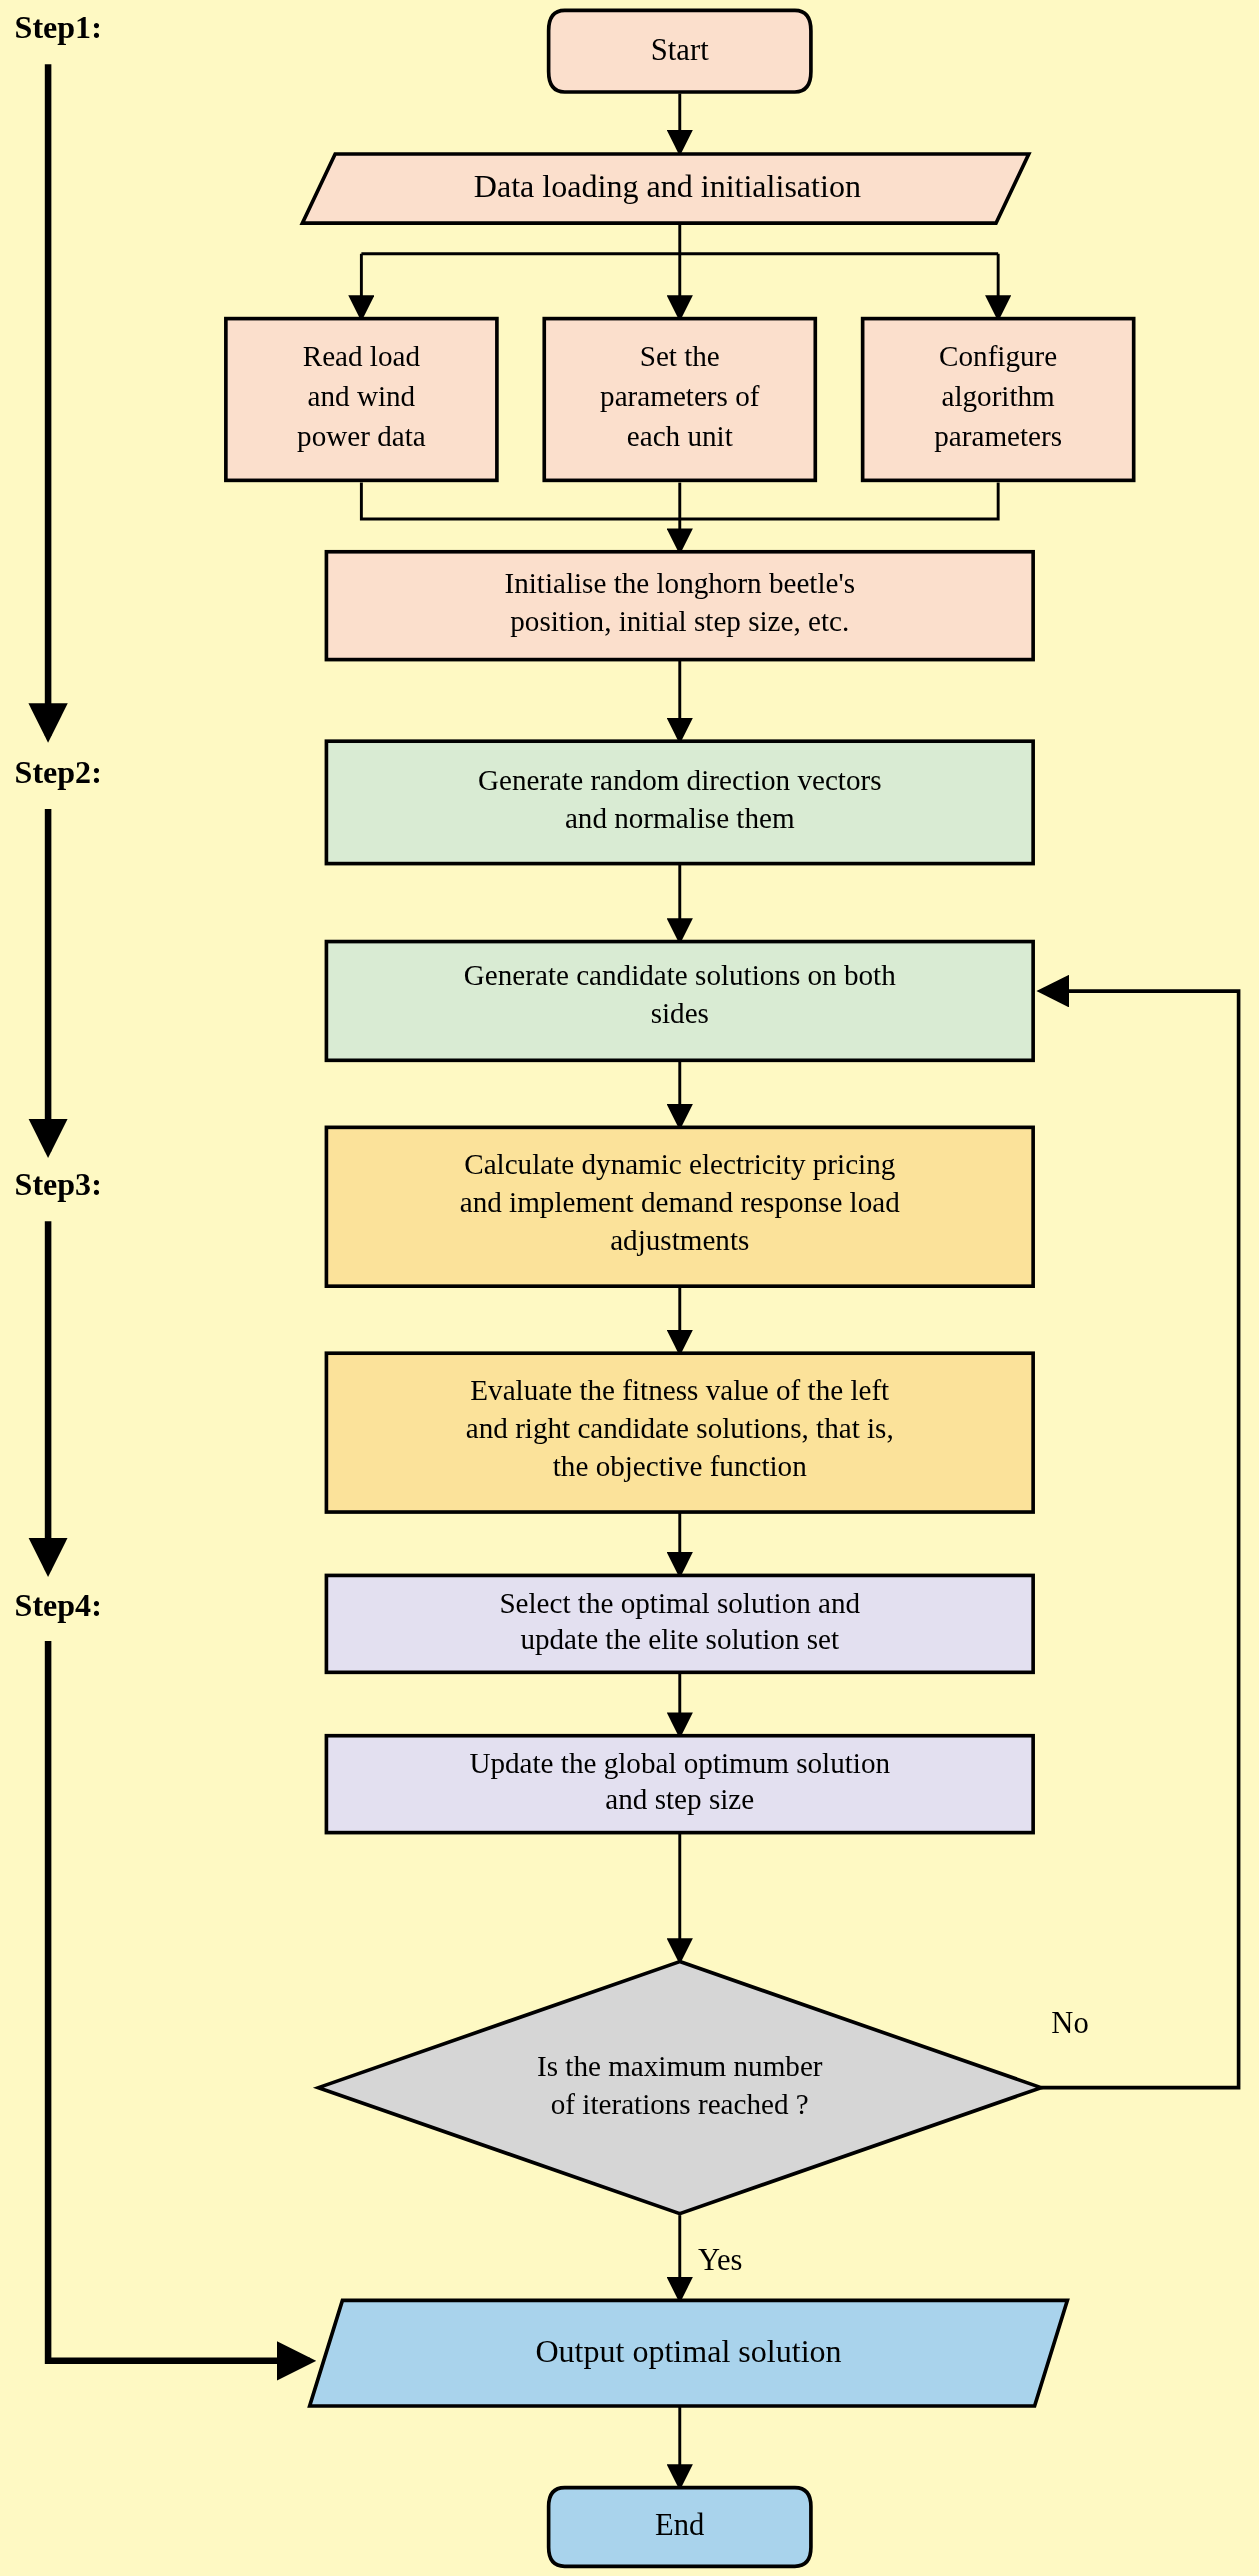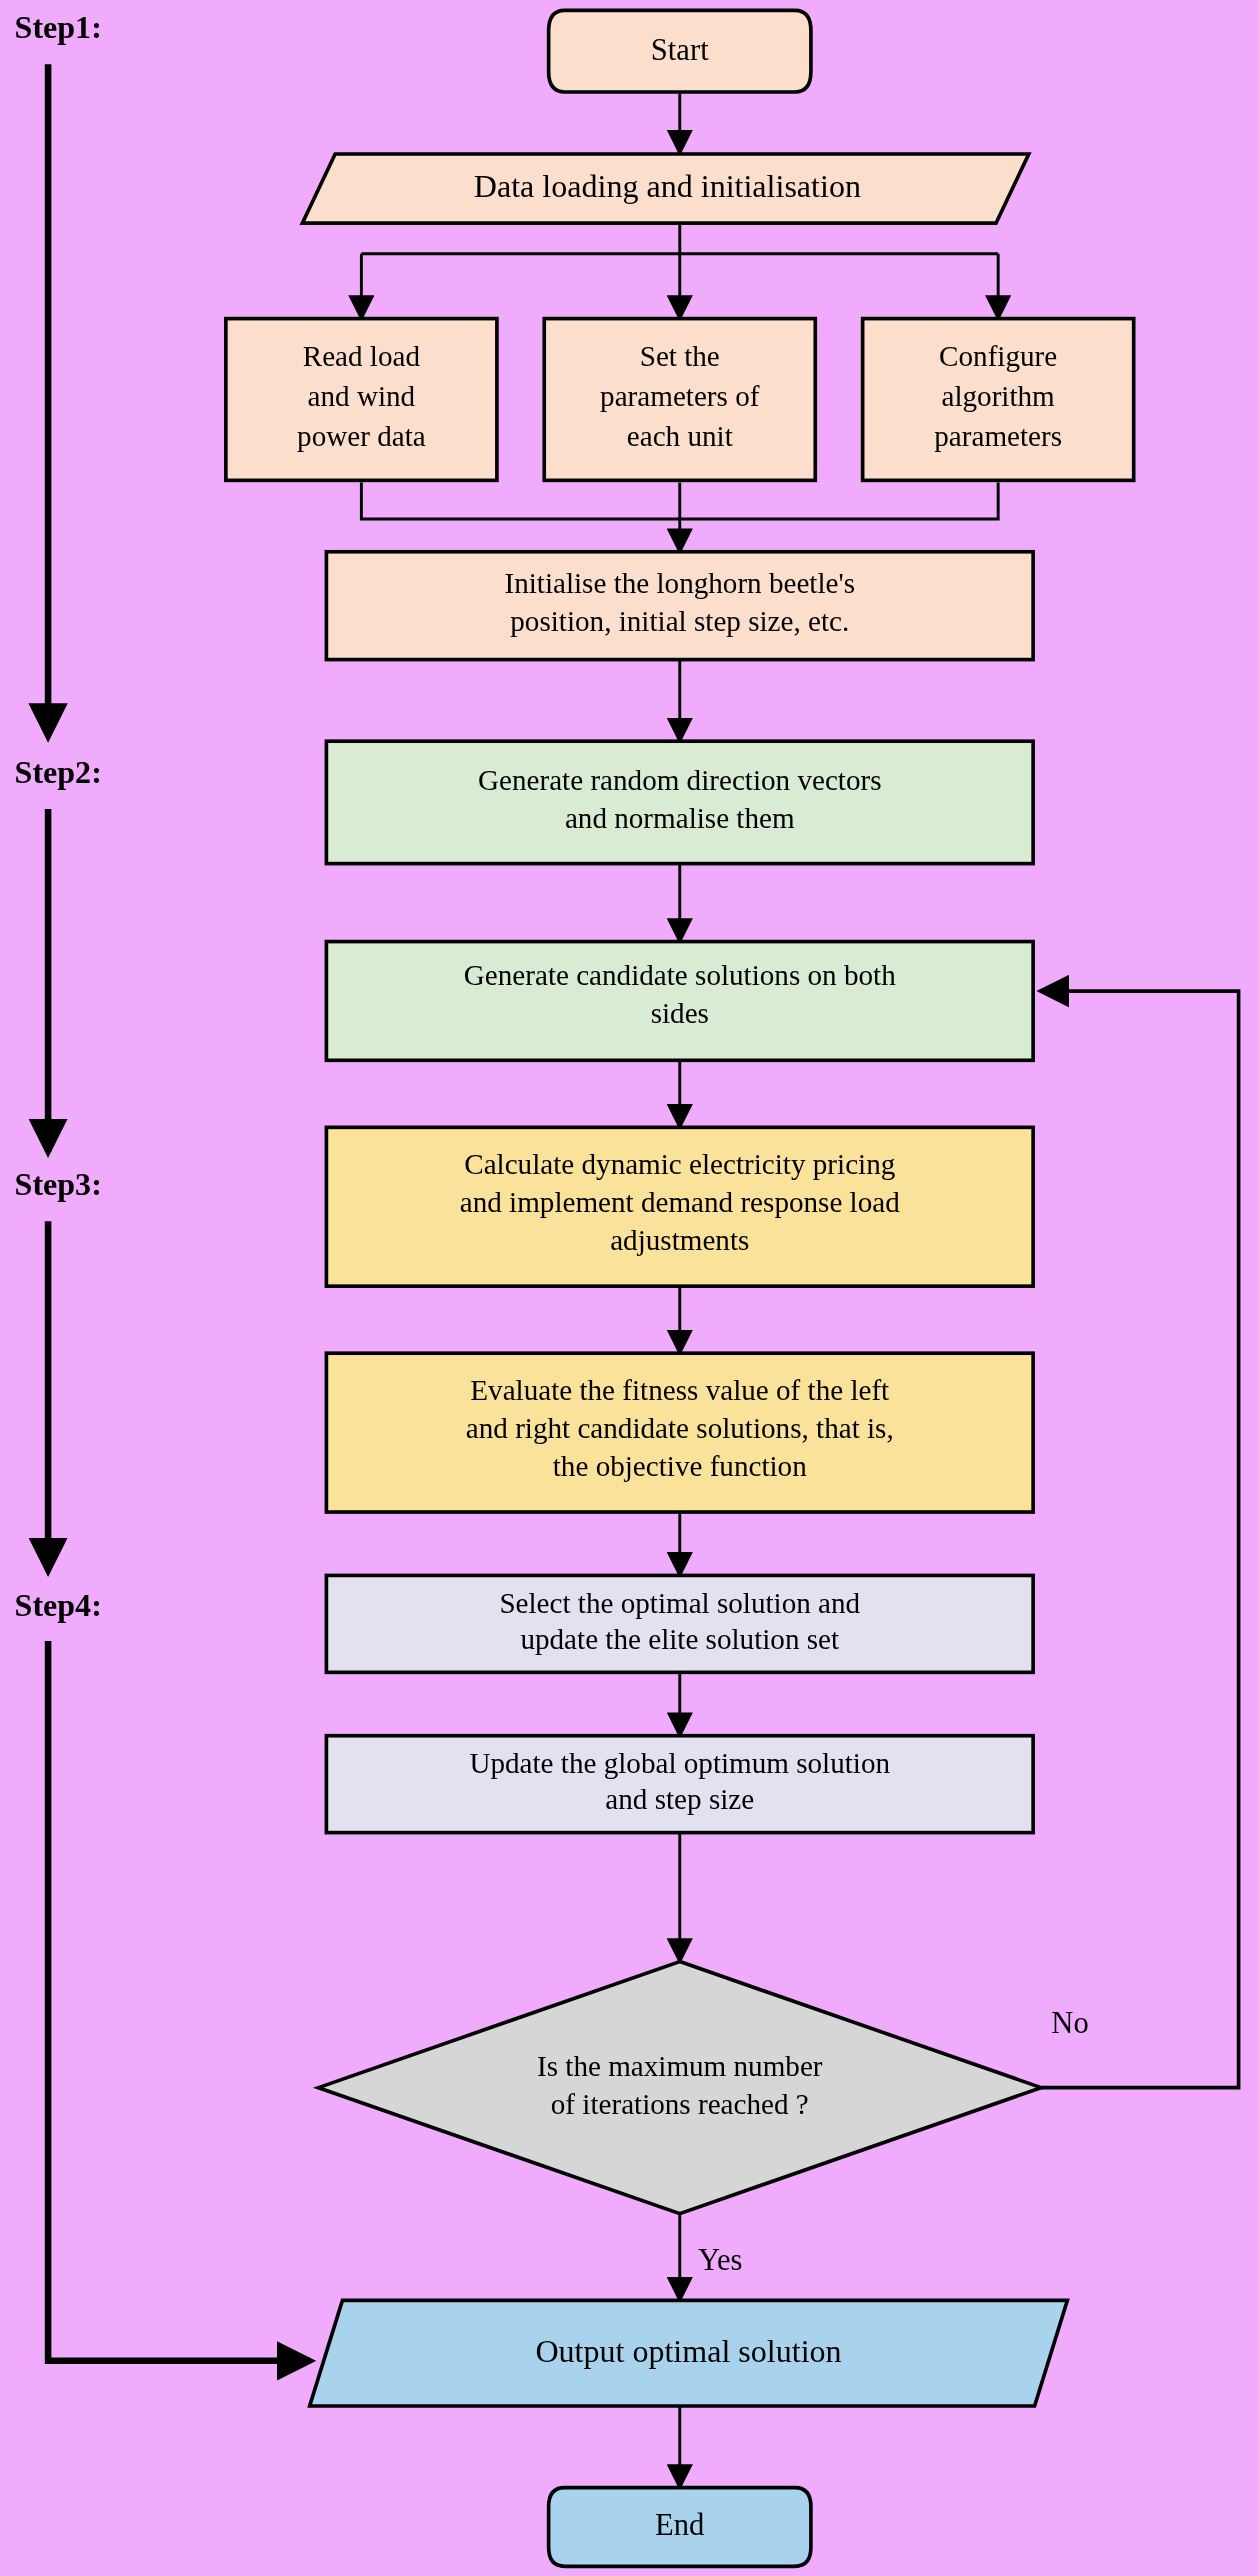--- a/index.html
+++ b/index.html
@@ -8,7 +8,7 @@
     font-family:"Liberation Serif","DejaVu Serif",serif;
     overflow:hidden;
   }
-  #stage{position:relative;width:1259px;height:2576px;background:#f0abfc;}
+  #stage{position:relative;width:1259px;height:2576px;background:#fef9c3;}
   svg#flow{position:absolute;left:0;top:0;width:1259px;height:2576px;display:block;}
   .nodeText{
     font-family:"Liberation Serif","DejaVu Serif",serif;

